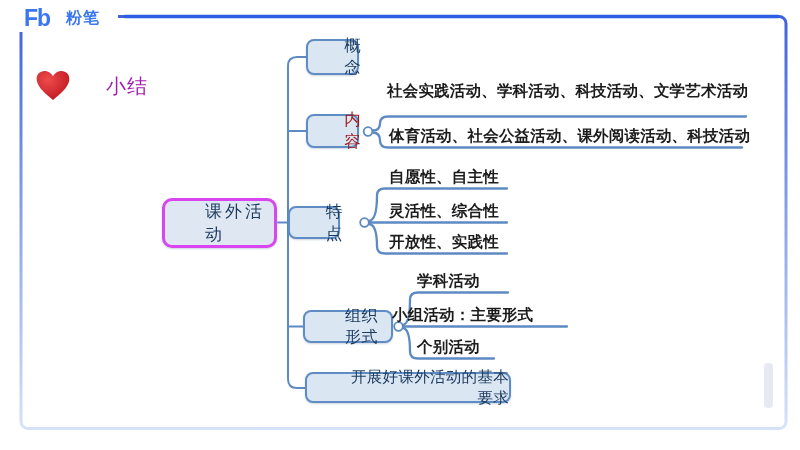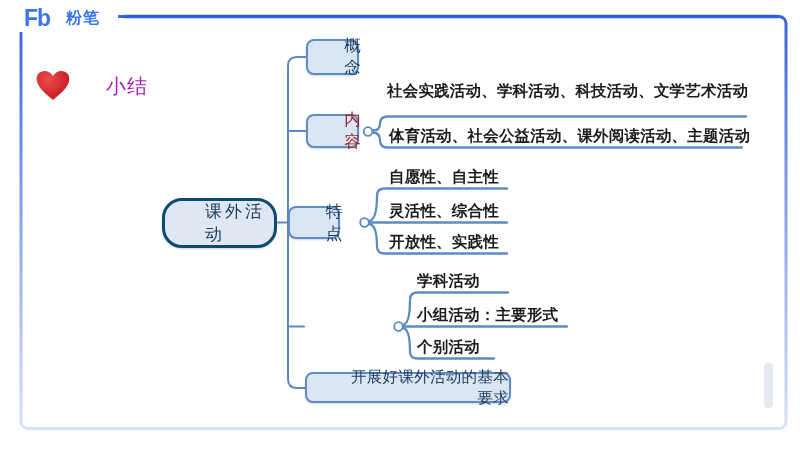--- a/index.html
+++ b/index.html
@@ -93,7 +93,7 @@
 
   <div class="node node-content">内容</div>
   <div class="leaf" style="left:387px;top:81px">社会实践活动、学科活动、科技活动、文学艺术活动</div>
-  <div class="leaf" style="left:389px;top:126px">体育活动、社会公益活动、课外阅读活动、主题活动</div>
+  <div class="leaf" style="left:389px;top:126px">体育活动、社会公益活动、课外阅读活动、科技活动</div>
 
   <div class="node node-features">特点</div>
   <div class="leaf" style="left:389px;top:201px">灵活性、综合性</div>

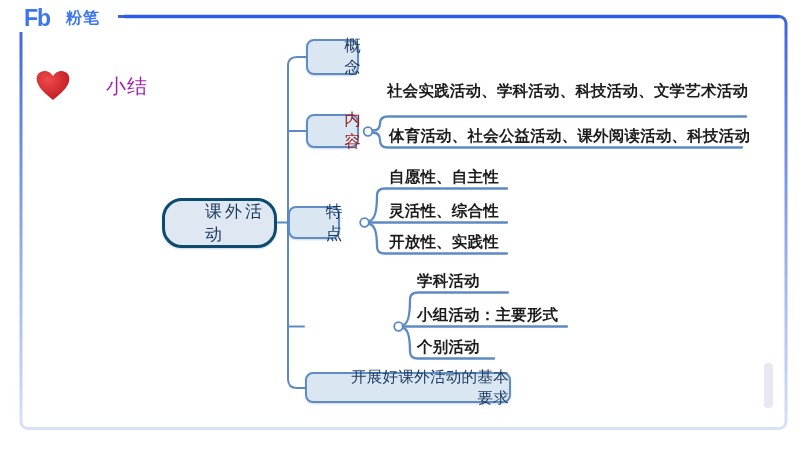--- a/index.html
+++ b/index.html
@@ -14,8 +14,8 @@
   .node{position:absolute;display:flex;align-items:center;justify-content:center;
         background:#dbe6f3;border:2px solid #5f8cc4;border-radius:8px;
         font-weight:normal;color:#1b3a5e;box-sizing:border-box;box-shadow:0 1px 2px rgba(60,90,140,.25);padding-left:40px;}
-  .node-root{left:162px;top:198px;width:115px;height:50px;border:3px solid #0c4a6e;
-             border-radius:20px;font-size:17px;letter-spacing:3px;background:#dfe8f2;}
+  .node-root{left:162px;top:198px;width:115px;height:50px;border:3px solid #d946ef;
+             border-radius:10px;font-size:17px;letter-spacing:3px;background:#dfe8f2;}
   .node-concept{left:306px;top:39px;width:53px;height:36px;font-size:16.5px;}
   .node-content{left:306px;top:114px;width:53px;height:34px;font-size:16.5px;color:#9b1b1b;}
   .node-features{left:288px;top:206px;width:52px;height:33px;font-size:16.5px;}

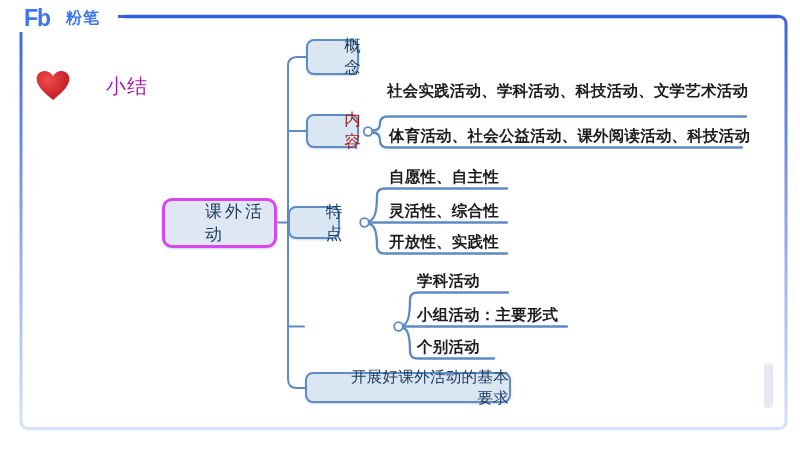--- a/index.html
+++ b/index.html
@@ -100,6 +100,7 @@
   <div class="leaf" style="left:389px;top:167px">自愿性、自主性</div>
   <div class="leaf" style="left:389px;top:232px">开放性、实践性</div>
 
+  <div class="node node-forms">组织形式</div>
   <div class="leaf" style="left:417px;top:271px">学科活动</div>
   <div class="leaf" style="left:417px;top:305px">小组活动：主要形式</div>
   <div class="leaf" style="left:417px;top:337px">个别活动</div>

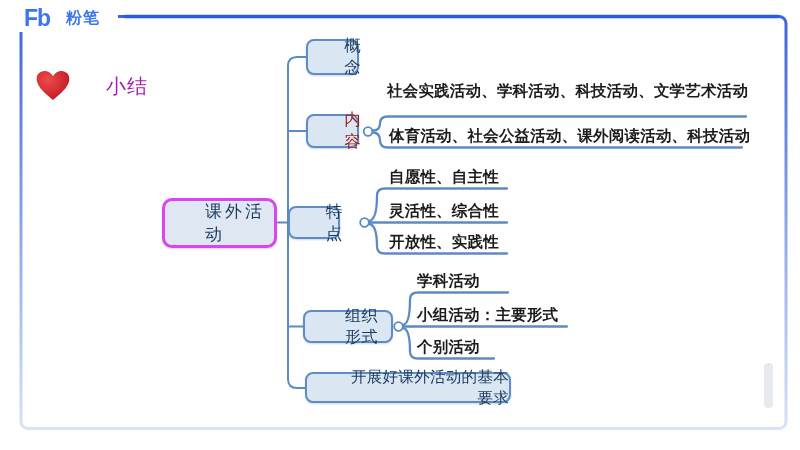--- a/index.html
+++ b/index.html
@@ -102,7 +102,7 @@
 
   <div class="node node-forms">组织形式</div>
   <div class="leaf" style="left:417px;top:271px">学科活动</div>
-  <div class="leaf" style="left:417px;top:305px">小组活动：主要形式</div>
+  <div class="leaf" style="left:392px;top:305px">小组活动：主要形式</div>
   <div class="leaf" style="left:417px;top:337px">个别活动</div>
 
   <div class="node node-req">开展好课外活动的基本要求</div>

